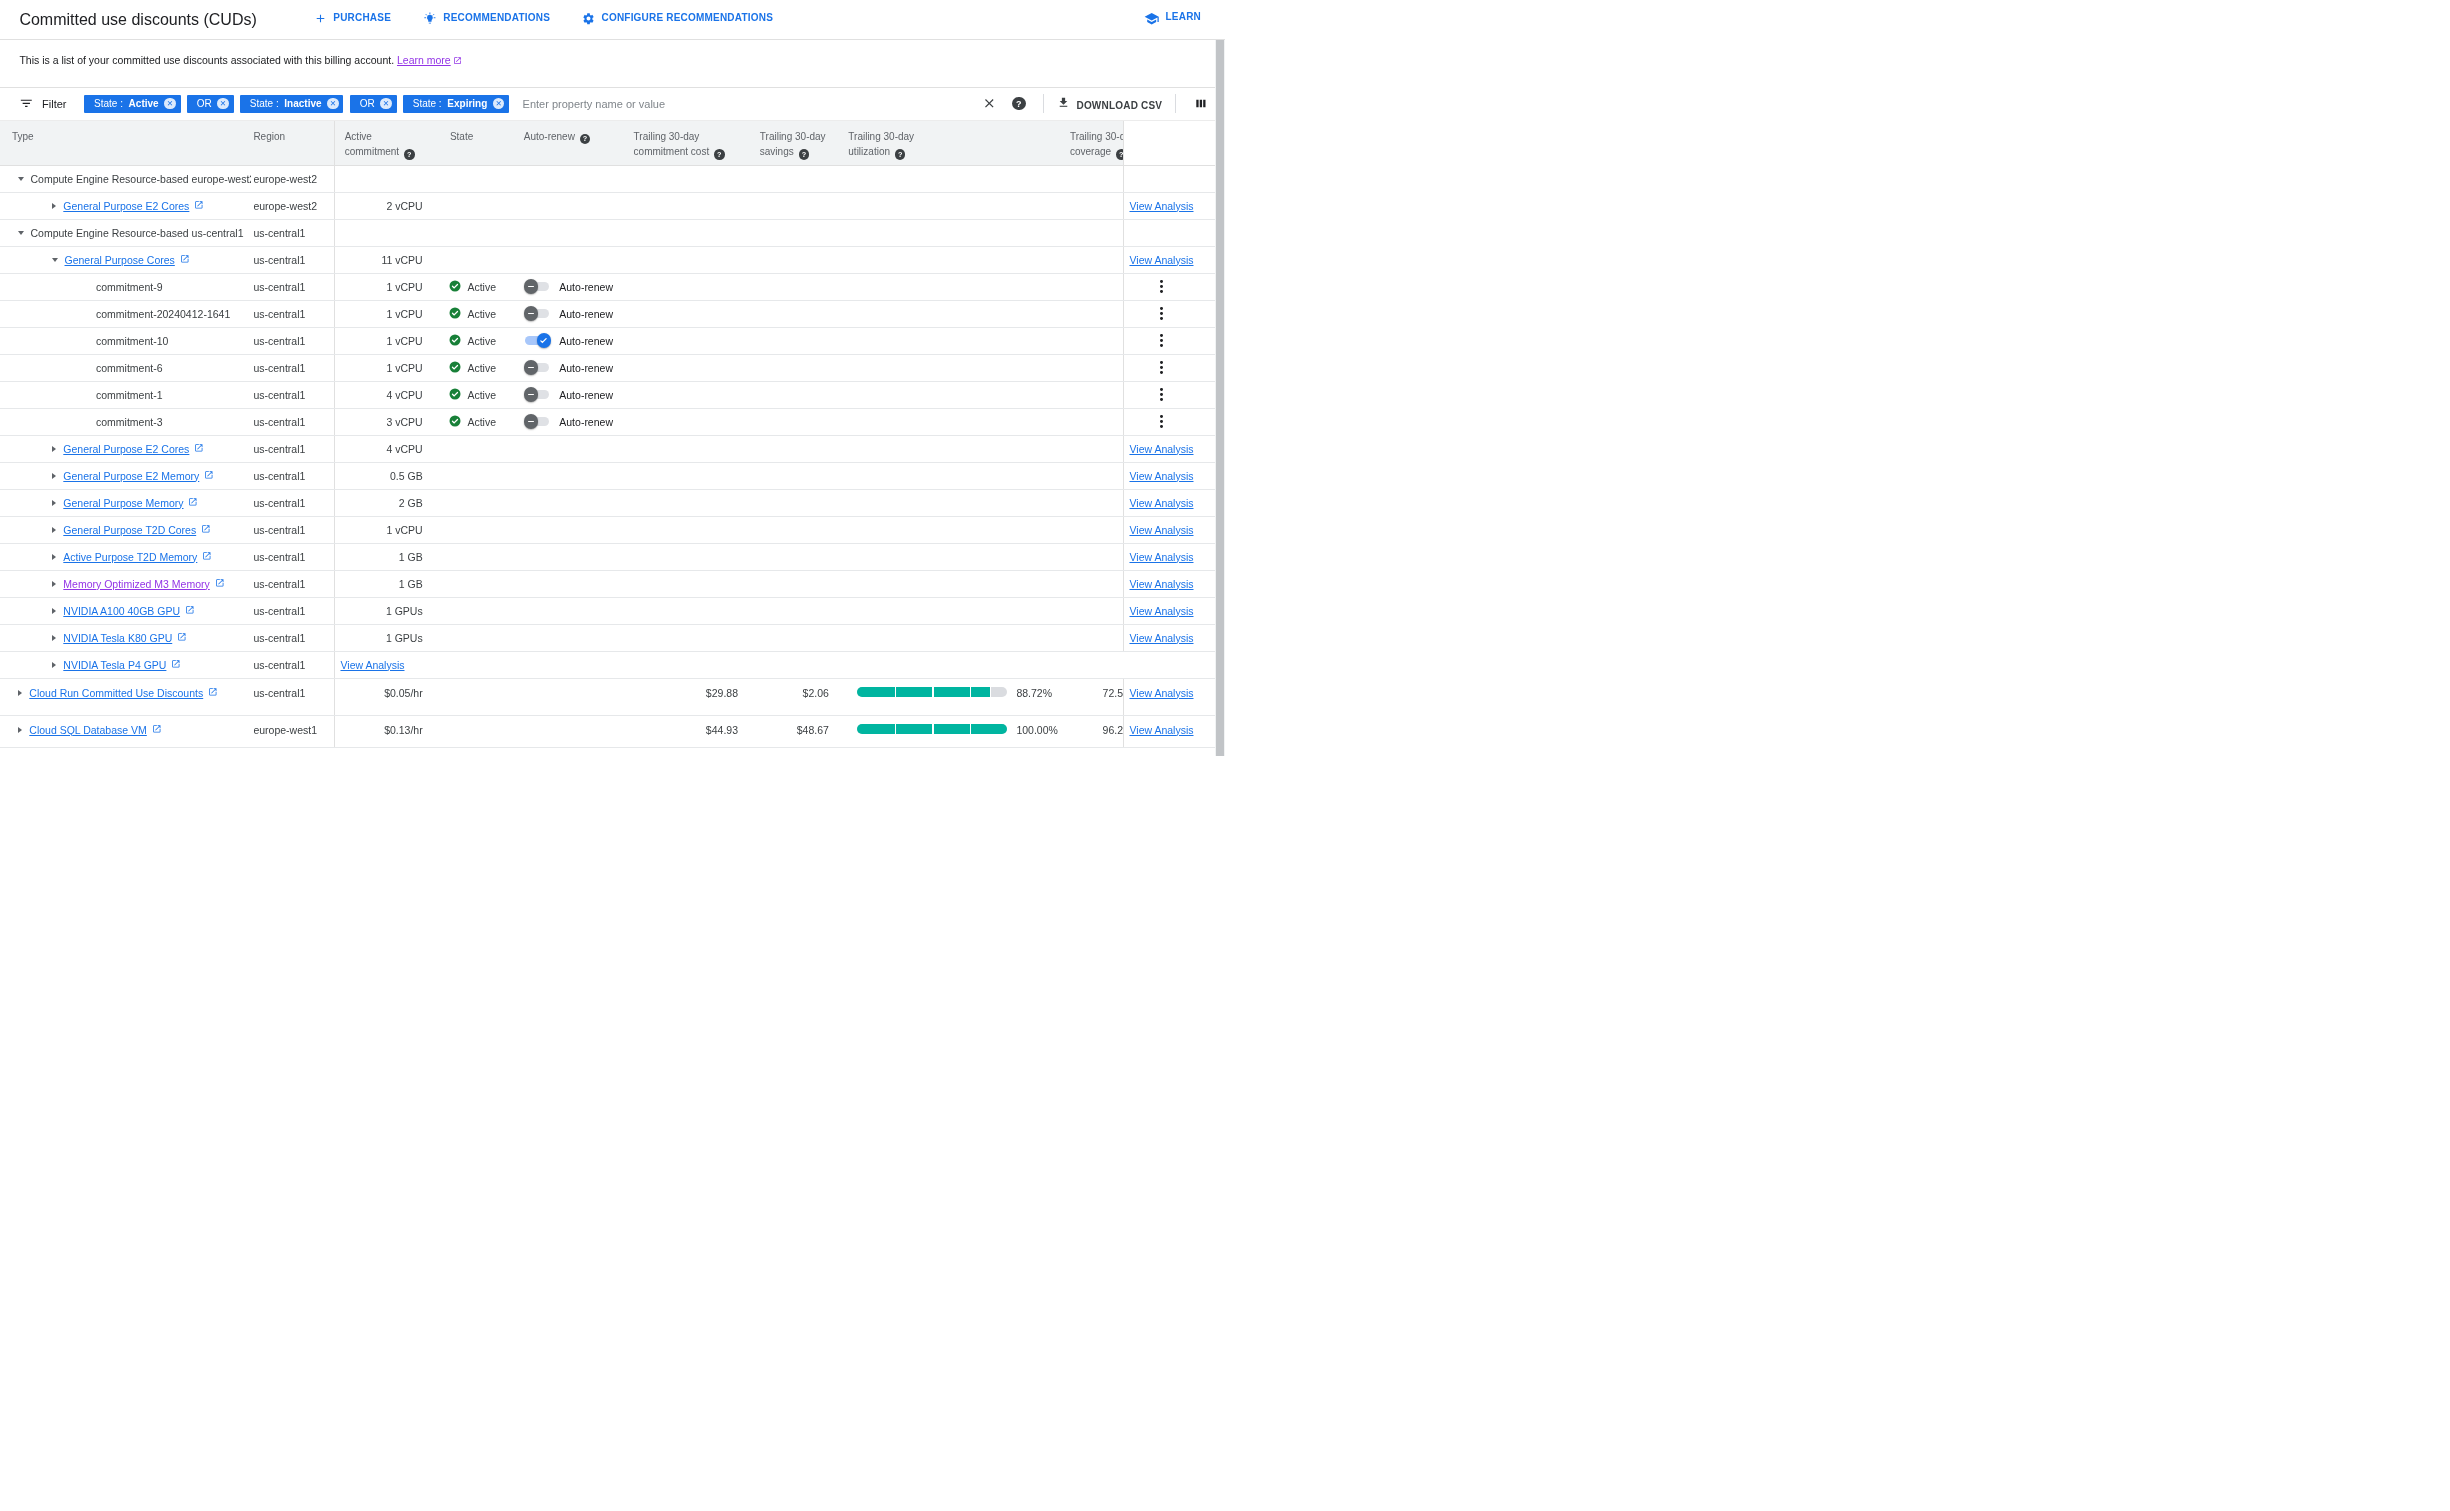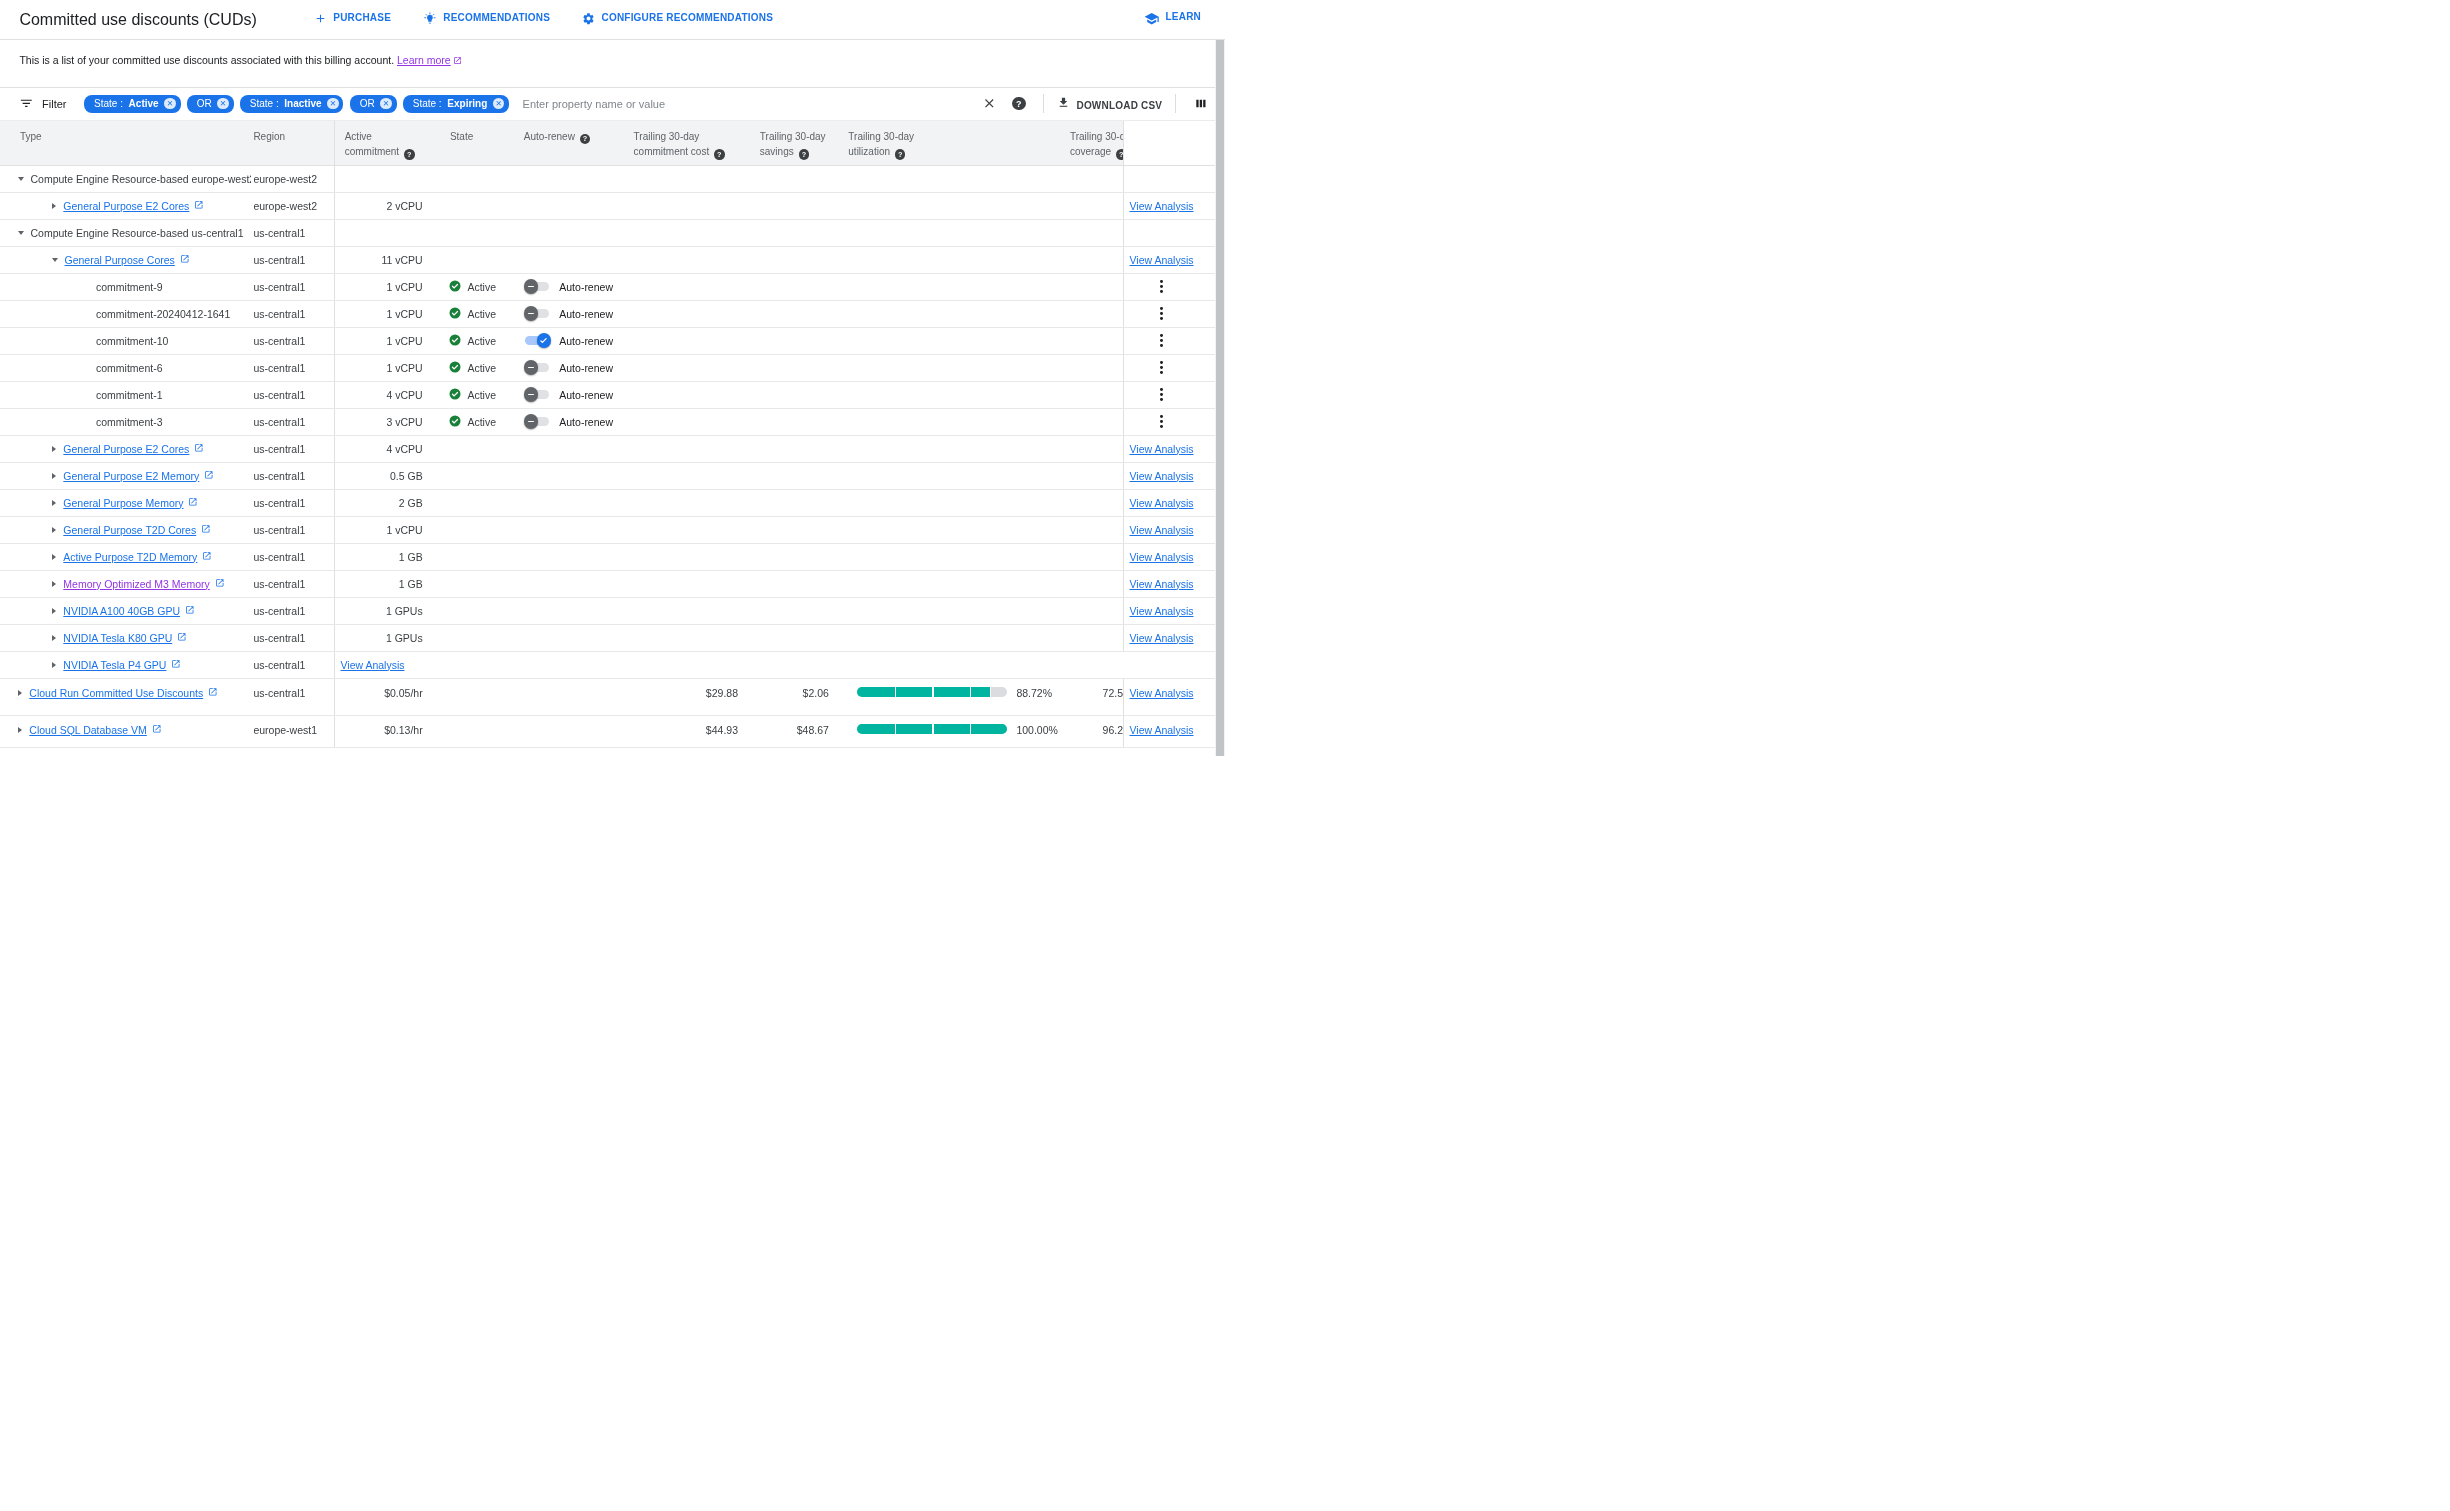--- a/index.html
+++ b/index.html
@@ -28,7 +28,7 @@
   .f-ic{display:flex;align-items:center;margin-right:1.6px;}
   .f-label{font-size:11px;color:#202124;margin-right:11.3px;}
   .chips{display:flex;align-items:center;gap:6.5px;}
-  .chip{height:18px;border-radius:8px;background:#1a73e8;color:#fff;display:flex;
+  .chip{height:18px;border-radius:1px;background:#1a73e8;color:#fff;display:flex;
     align-items:center;gap:5.7px;padding:0 4.9px 0 9.7px;font-size:10px;cursor:pointer;white-space:nowrap;}
   .chip .val{font-weight:700;}
   .chipx{width:11.3px;height:11.3px;border-radius:50%;background:rgba(255,255,255,.85);

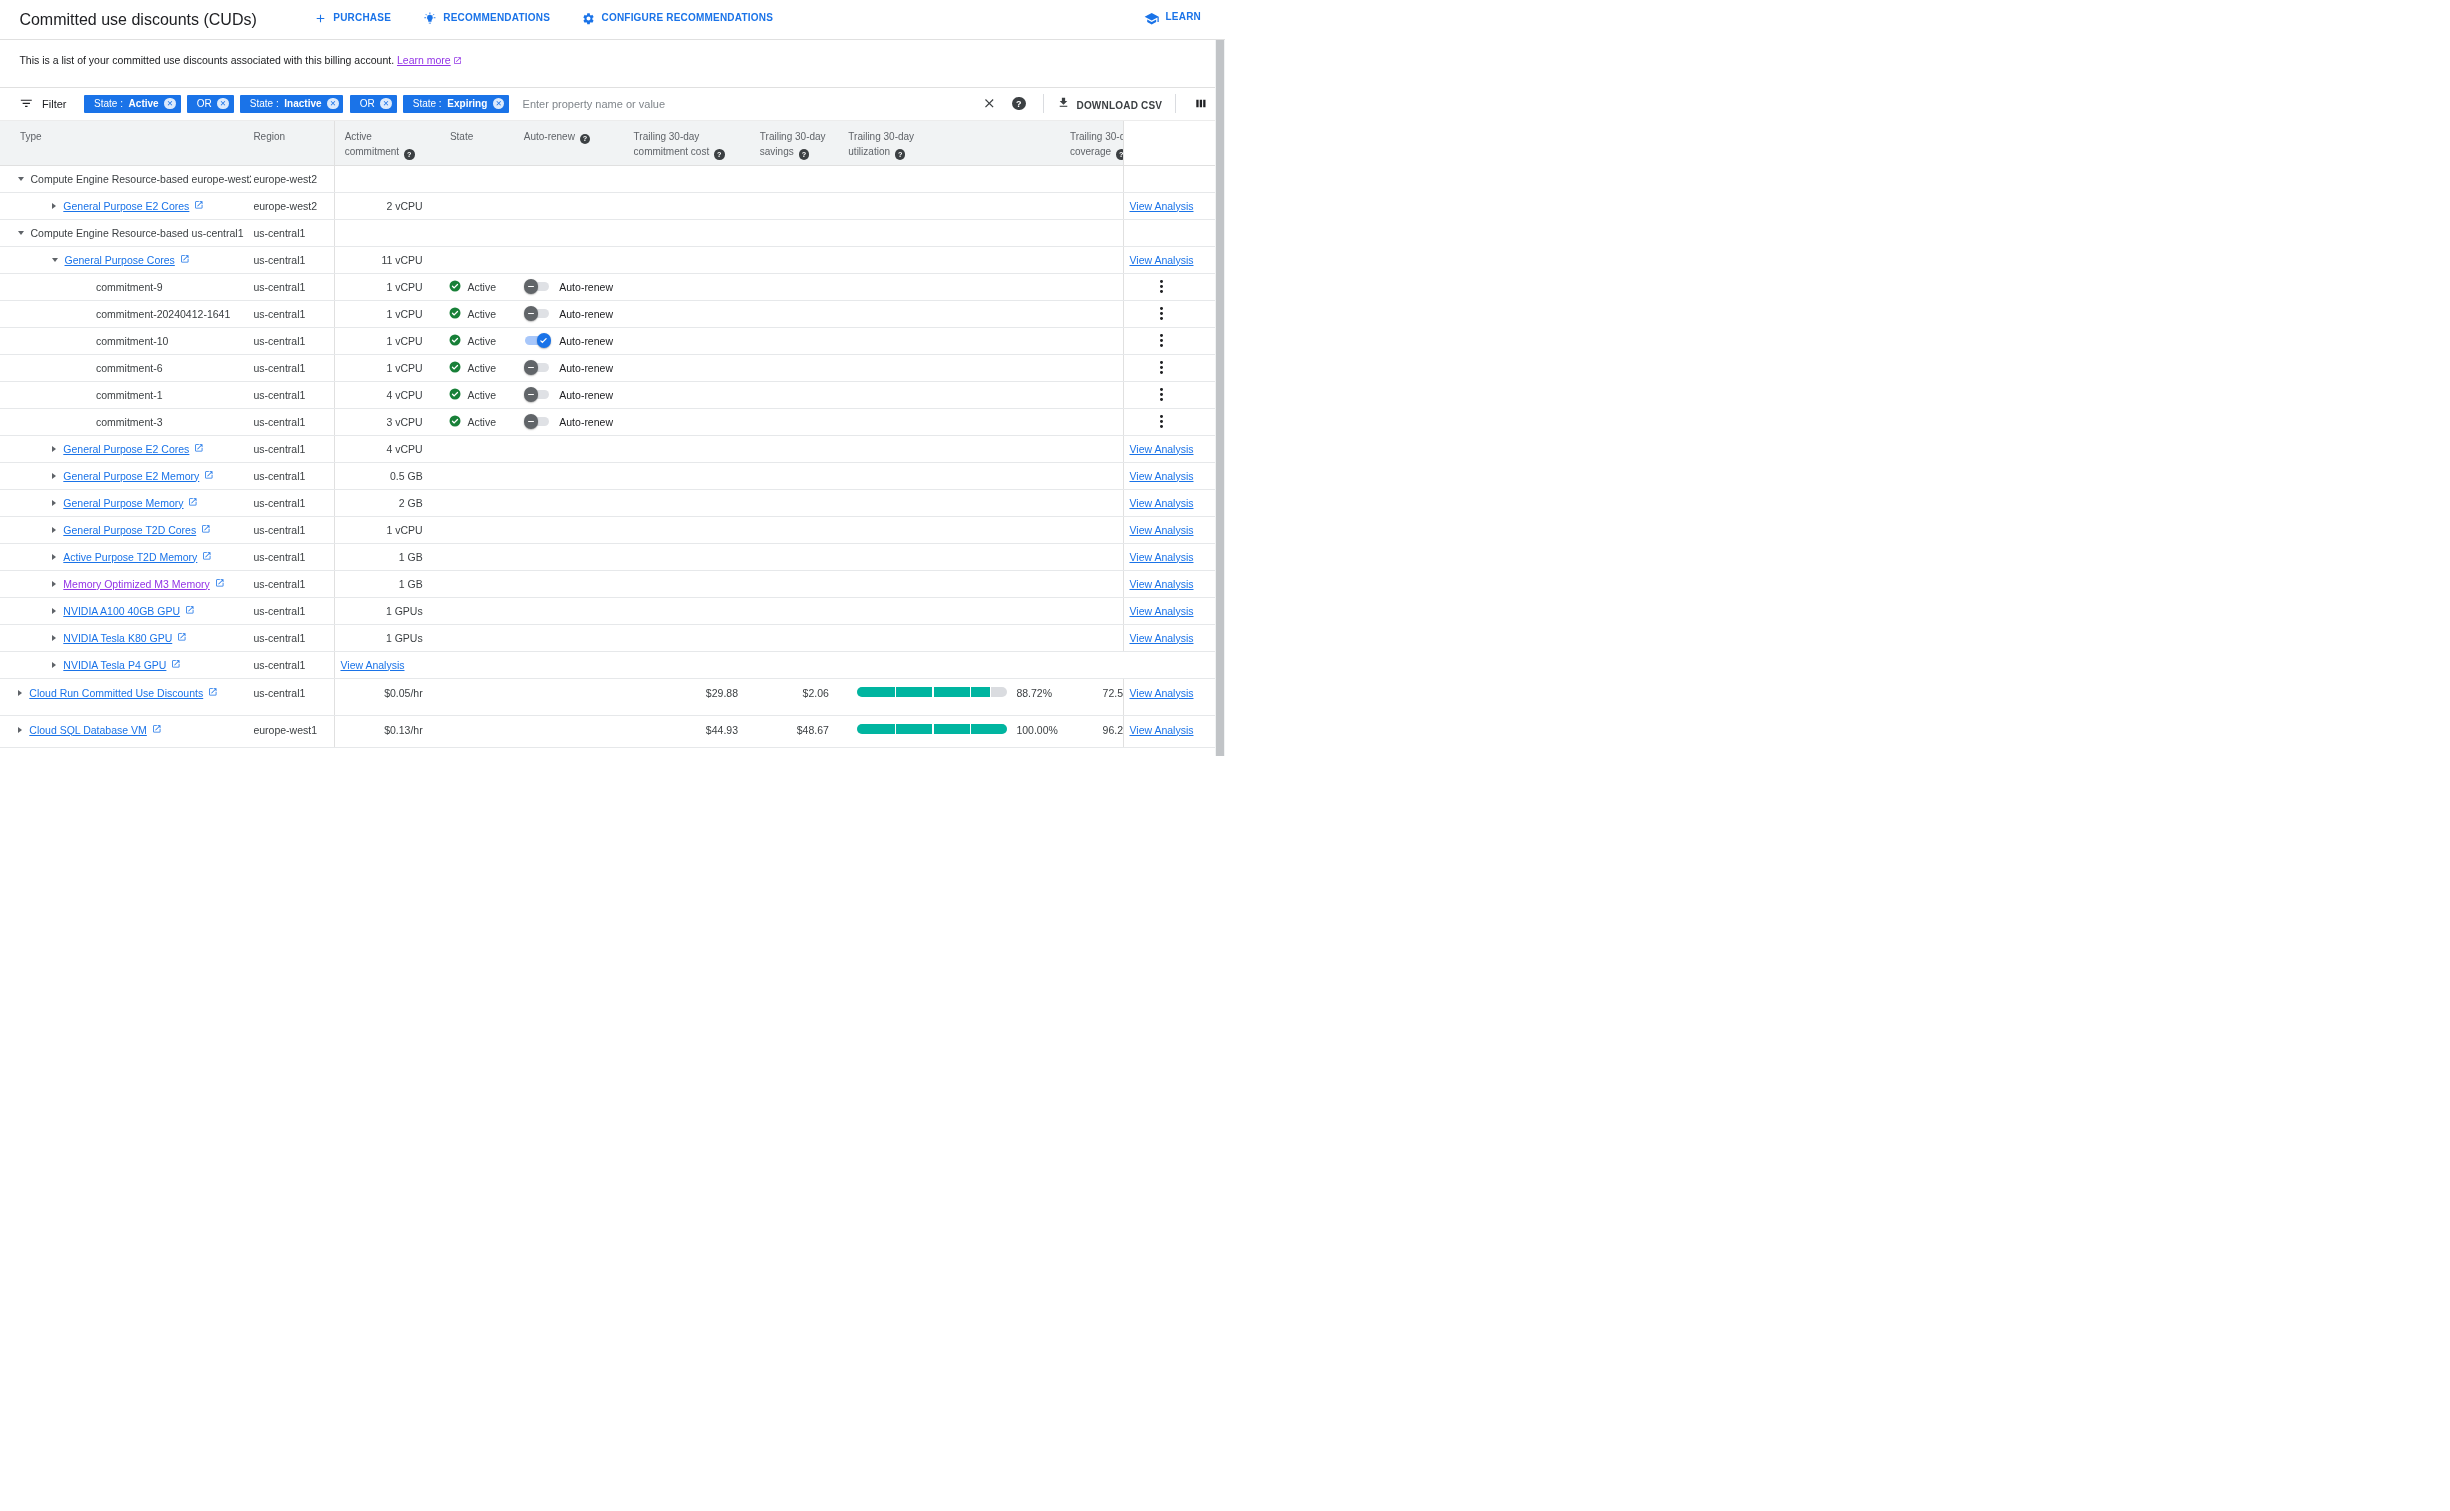--- a/index.html
+++ b/index.html
@@ -47,7 +47,7 @@
   .thead{display:flex;align-items:stretch;height:45px;background:#f1f3f4;
     border-bottom:0.8px solid #e0e0e0;box-sizing:border-box;color:#5f6368;font-size:10px;}
   .hc{box-sizing:border-box;padding-top:8px;line-height:15.4px;white-space:nowrap;}
-  .h-type{width:251px;padding-left:20px;}
+  .h-type{width:251px;padding-left:12px;}
   .h-region{width:83px;padding-left:2.4px;}
   .h-mid{width:789px;display:flex;border-left:0.8px solid #e0e0e0;overflow:hidden;box-sizing:border-box;}
   .h-commit{width:91px;padding-left:9.7px;}

